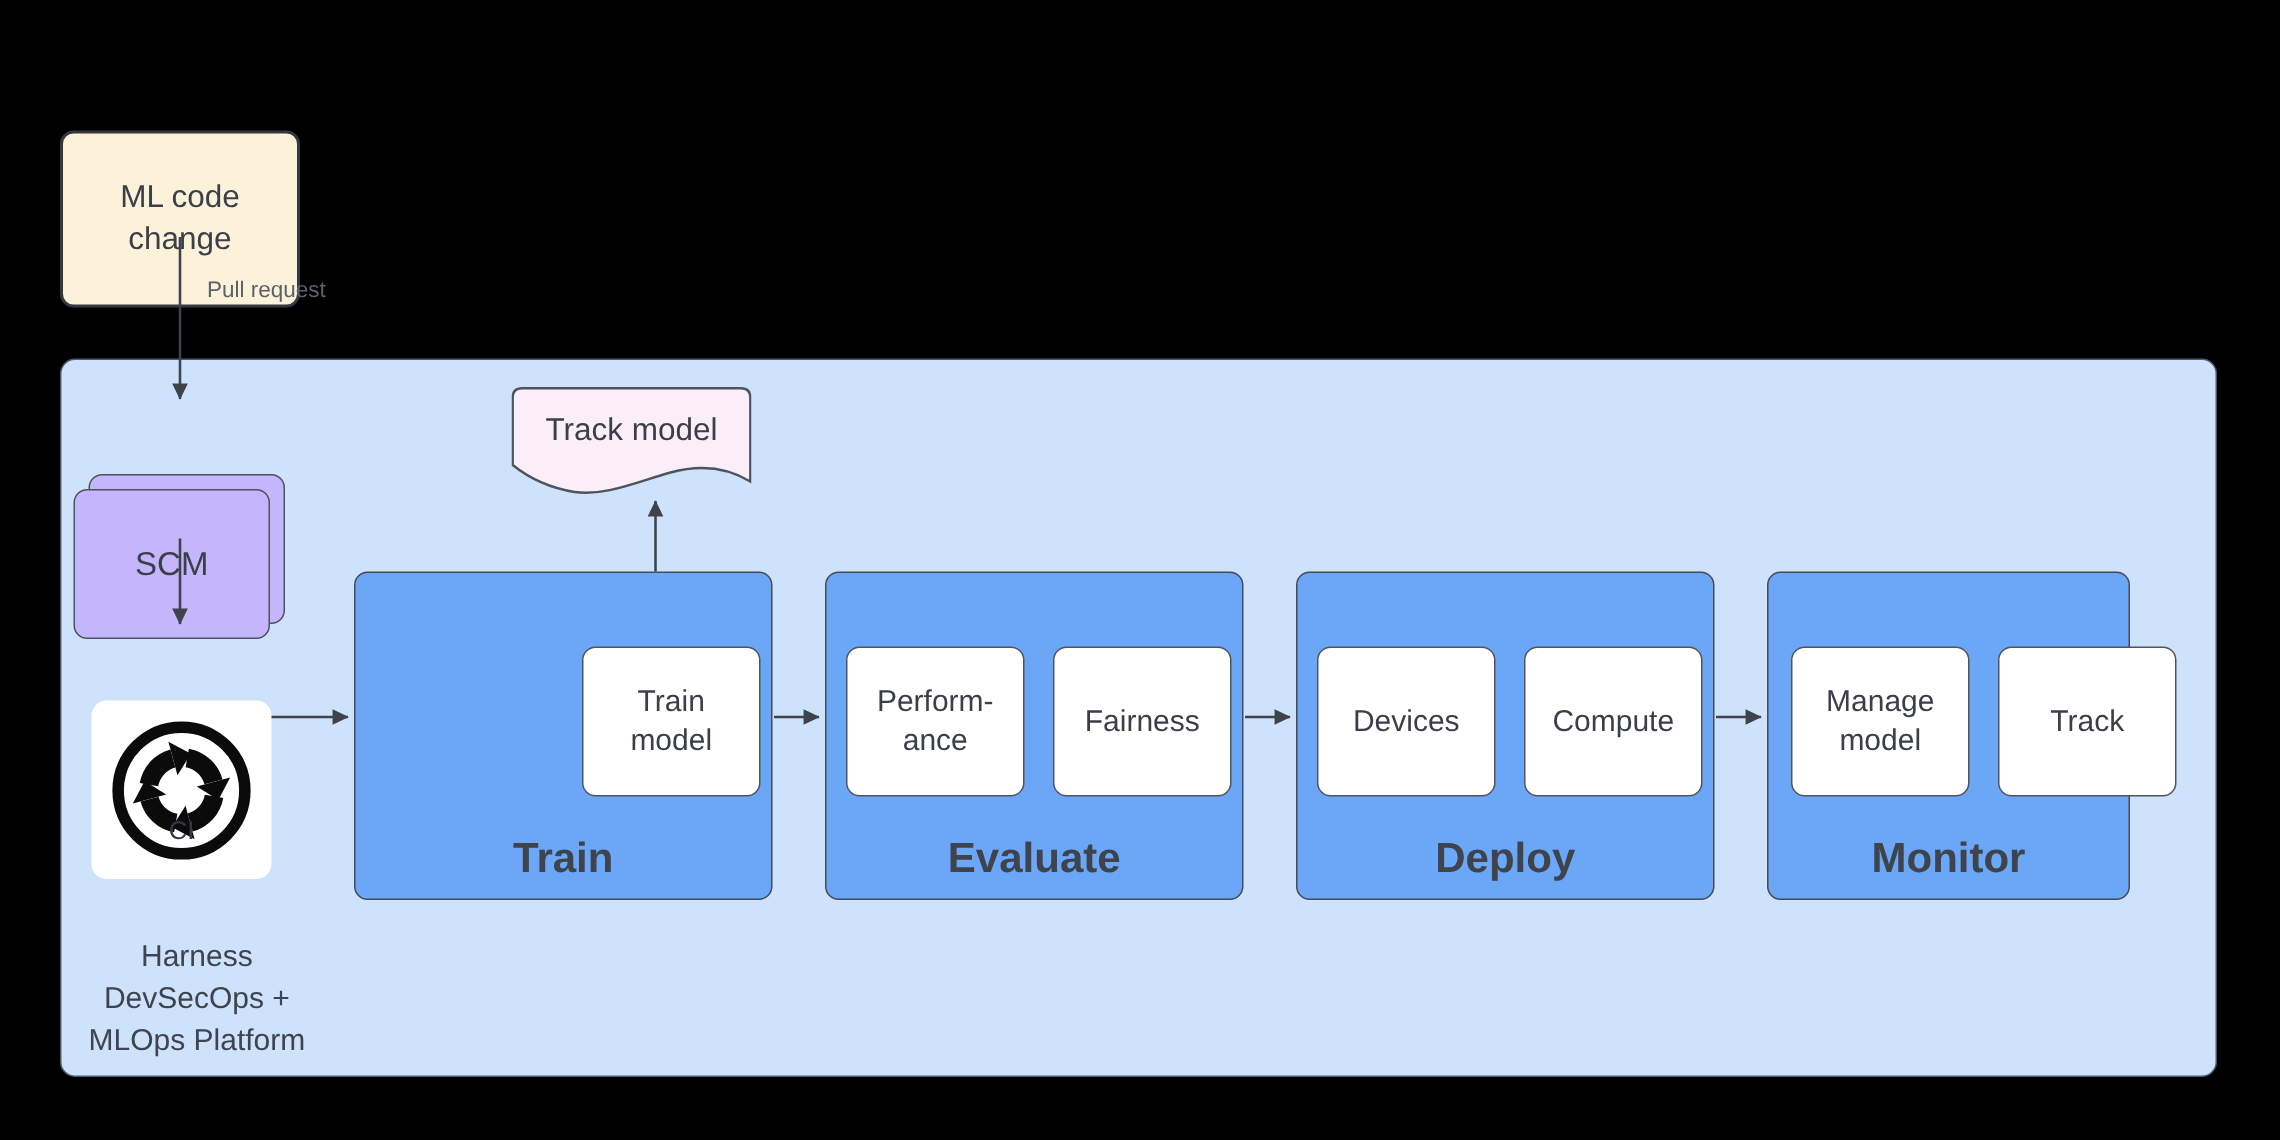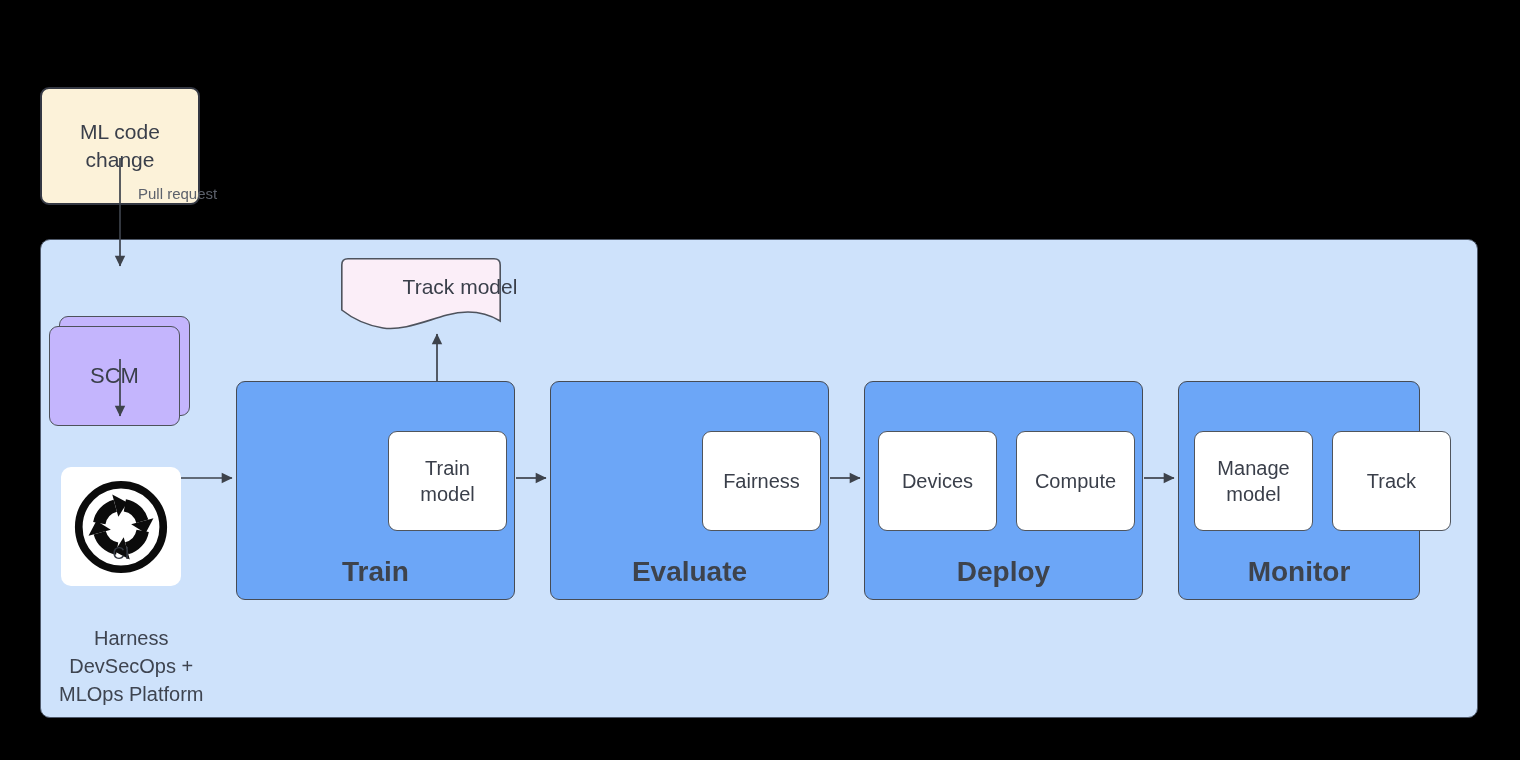--- a/index.html
+++ b/index.html
@@ -49,7 +49,7 @@
   .doc-text {
     position:absolute; left:0; top:8px; width:160px; height:42px;
     display:flex; align-items:center; justify-content:center;
-    font-size:21px; color:#3A3F4A;padding-left:39px;
+    font-size:21px; color:#3A3F4A;
   }
   
   .stage {

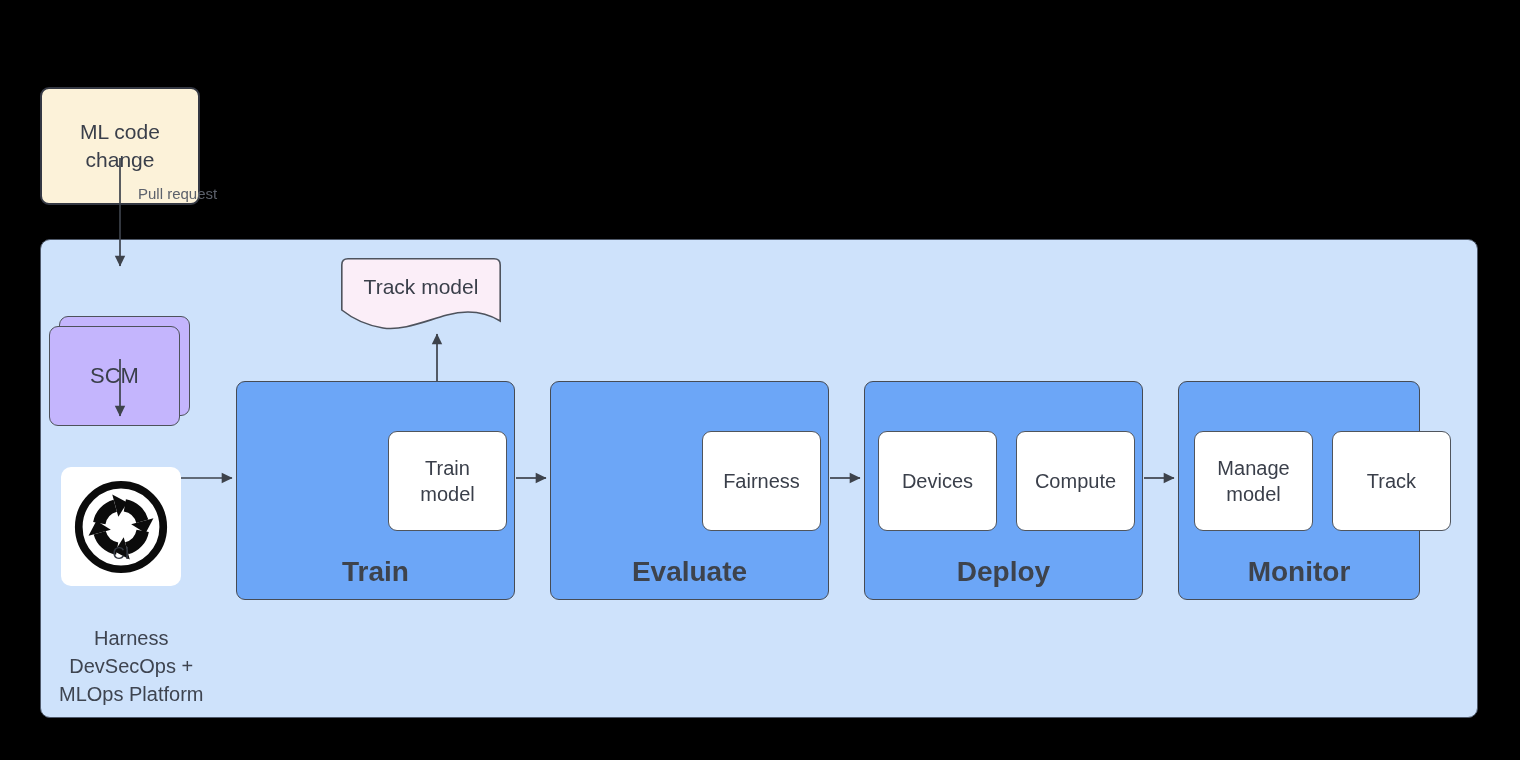--- a/index.html
+++ b/index.html
@@ -141,6 +141,10 @@
   </div>
 
   <div class="stage" id="stage-evaluate">
+    <div class="stage-item item-a">
+      <span>Perform-
+ance</span>
+    </div>
     <div class="stage-item item-b">
       <span>Fairness</span>
     </div>

